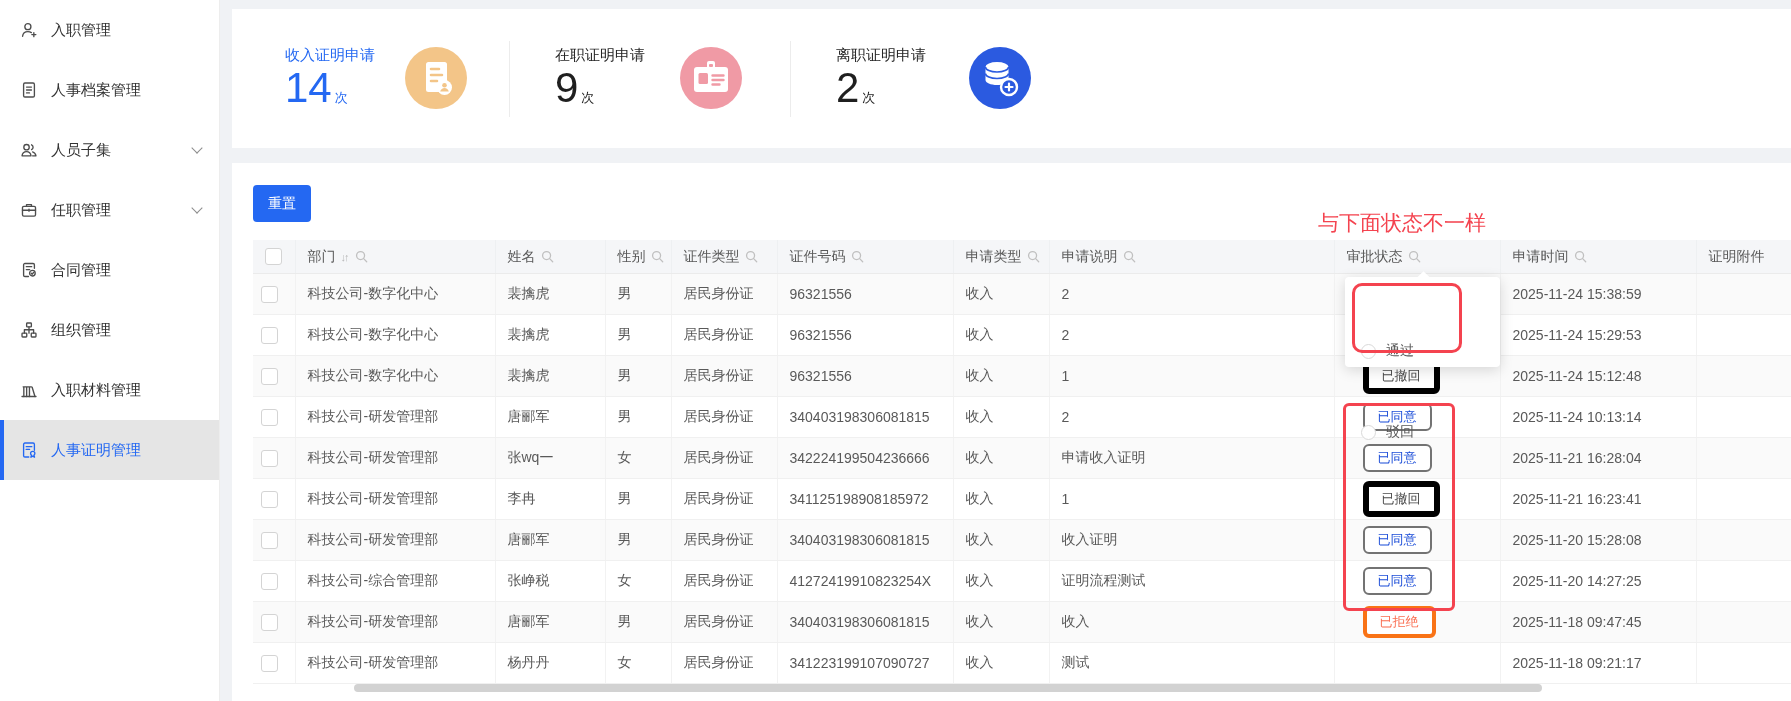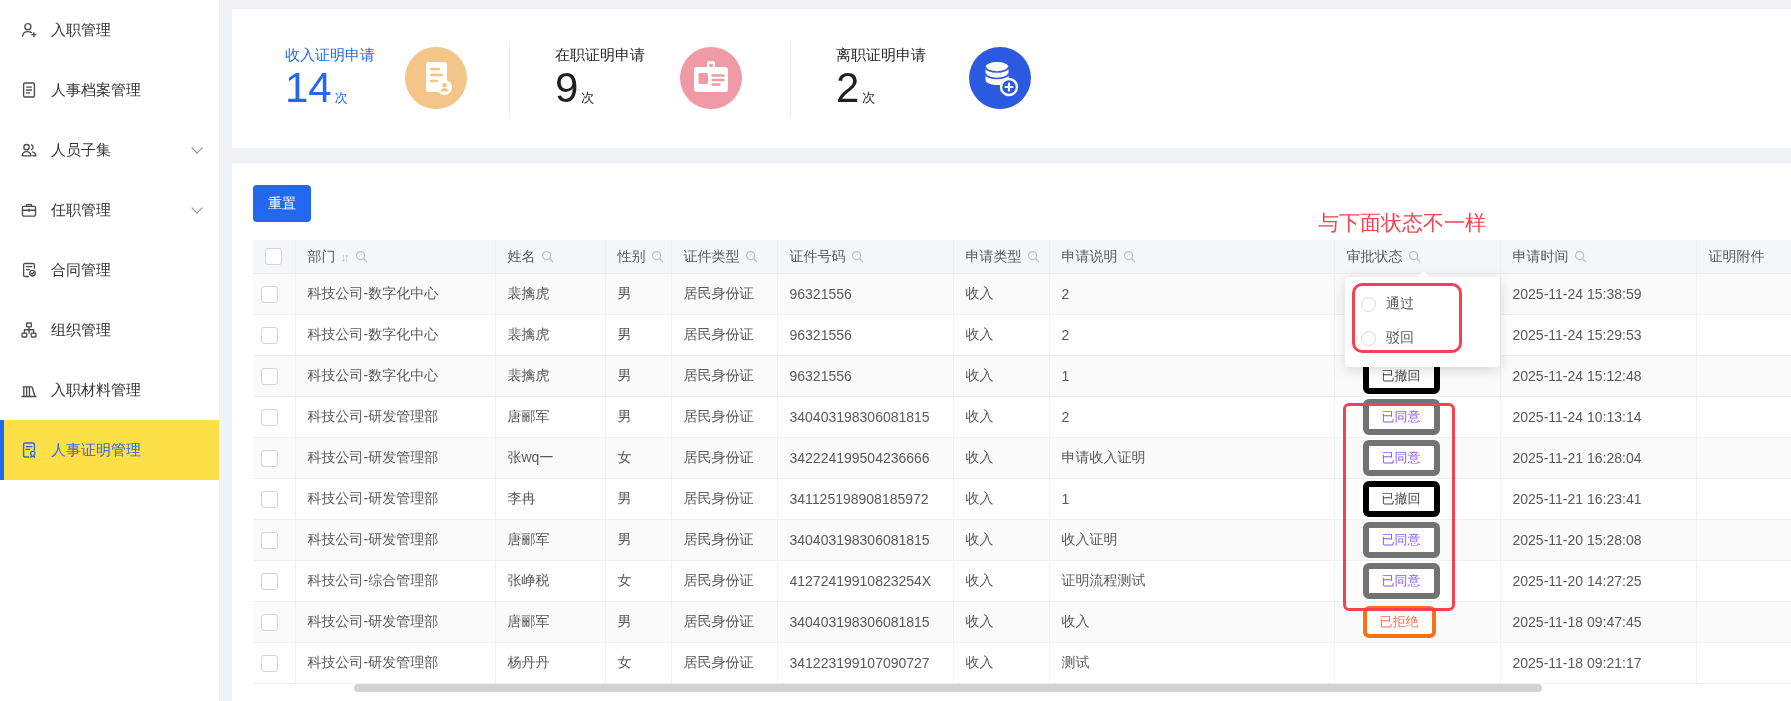--- a/index.html
+++ b/index.html
@@ -77,7 +77,7 @@
                   transform:rotate(45deg);}
   .dropdown-options{padding:10px 0;}
   .dd-option{display:flex;align-items:center;height:34px;padding:0 16px;font-size:14px;
-             color:#595959;cursor:pointer;}
+             color:#595959;cursor:pointer;margin-top:47px;}
   .radio{width:15px;height:15px;border:1px solid #d9d9d9;border-radius:50%;margin-right:10px;
          background:#fff;flex:none;box-sizing:border-box;}
 

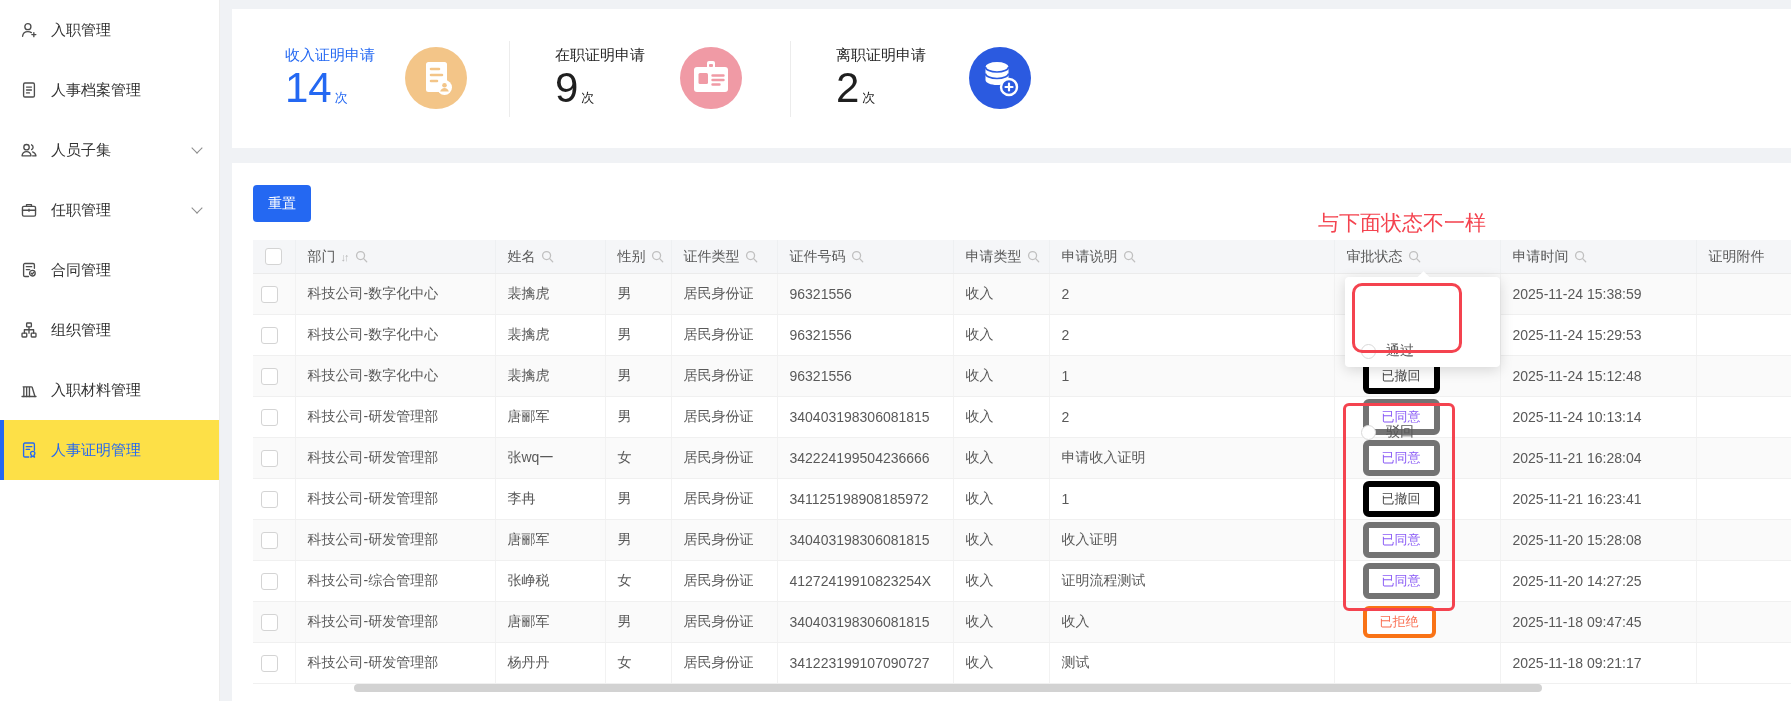--- a/index.html
+++ b/index.html
@@ -66,7 +66,7 @@
   .search-wrap{display:inline-flex;cursor:pointer;}
   .badge{display:inline-block;margin-left:16px;padding:4px 13px;border-radius:6px;
          font-size:13px;line-height:1.2;background:#fff;}
-  .badge.agreed{color:#8b5cf6;border:6px solid #737373;}
+  .badge.agreed{color:#1d4ed8;border:2px solid #737373;}
   .badge.withdrawn{color:#4a4a4a;border:6px solid #000000;}
   .badge.rejected{color:#fa6e51;border:4px solid #f97316;}
 

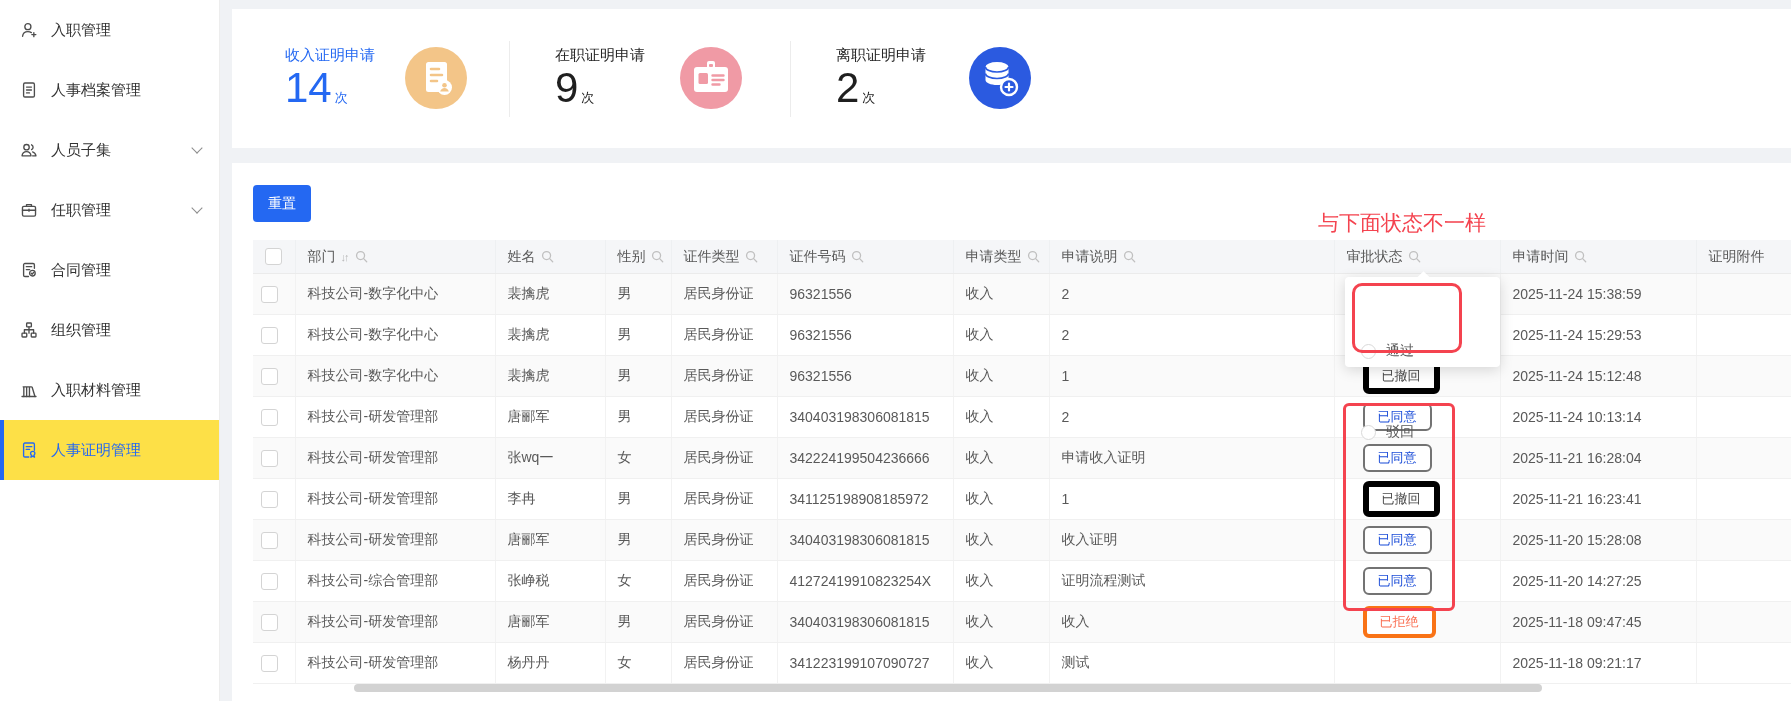--- a/index.html
+++ b/index.html
@@ -16,7 +16,7 @@
   .side-icon svg{width:100%;height:100%;fill:none;stroke:currentColor;stroke-width:1.2;
                  stroke-linecap:round;stroke-linejoin:round;}
   .side-label{flex:none;}
-  .side-item.active{background:#fde047;color:#2468f2;}
+  .side-item.active{background:#e5e5e5;color:#2468f2;}
   .side-item.active::before{content:"";position:absolute;left:0;top:0;bottom:0;width:4px;background:#2468f2;}
   .side-item.active .side-icon{color:#2468f2;}
   .chev{margin-left:auto;width:7px;height:7px;border-right:1.4px solid #8c8c8c;

